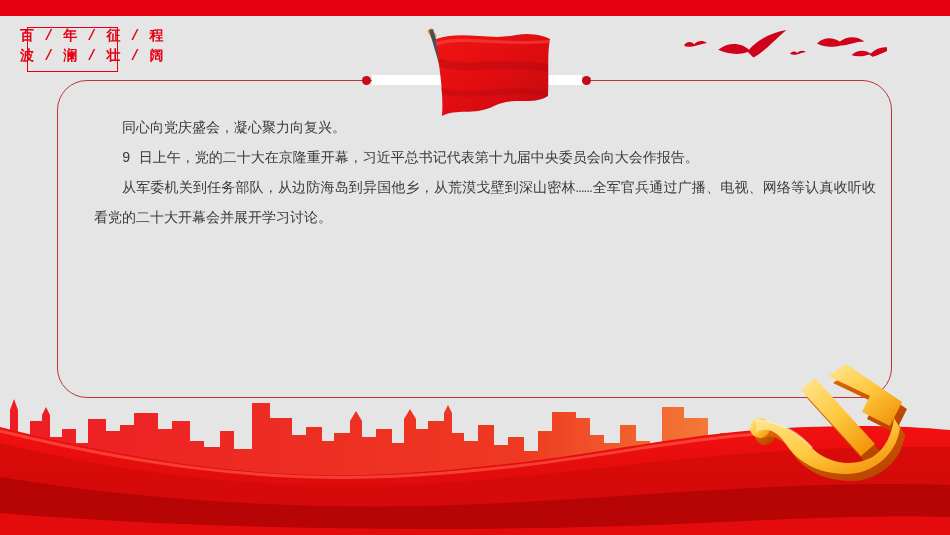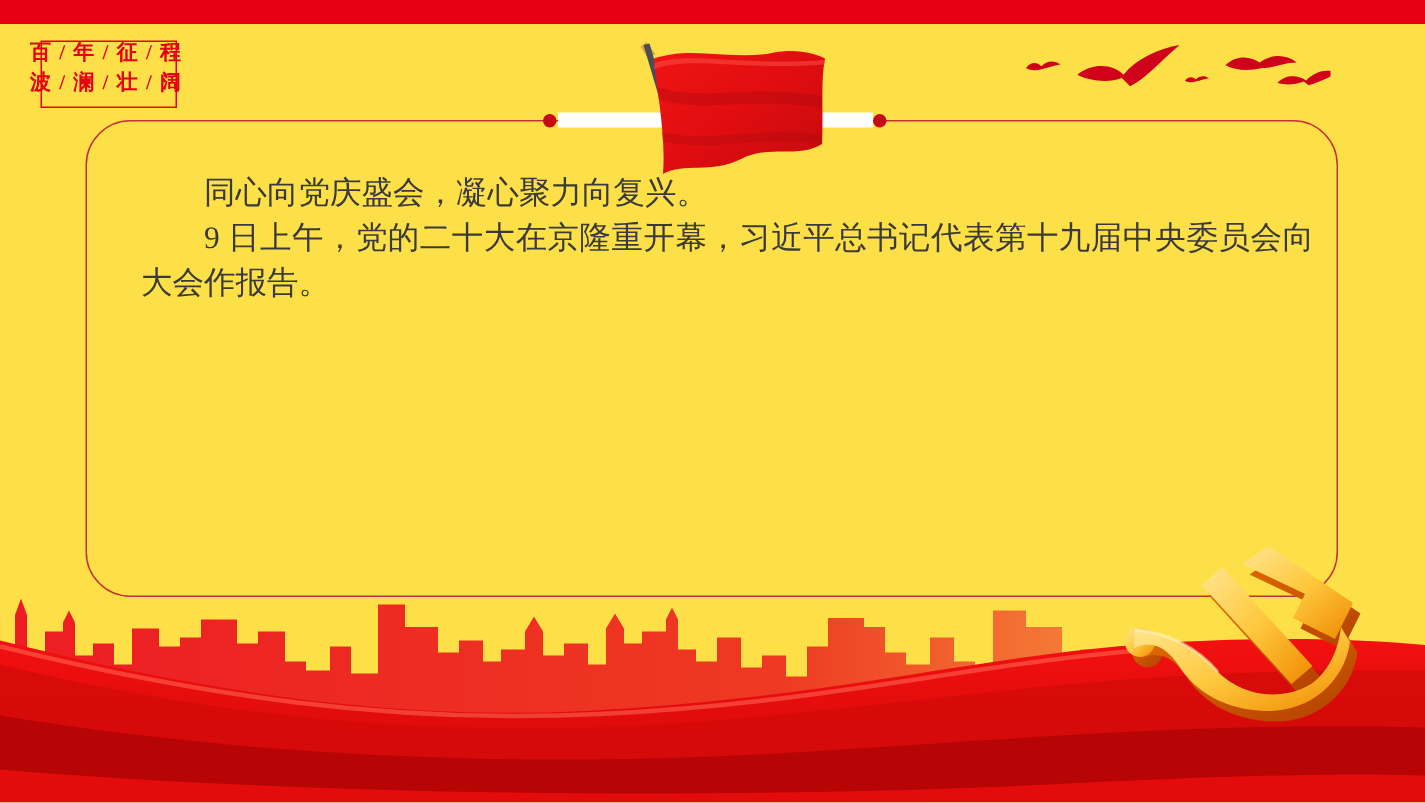--- a/index.html
+++ b/index.html
@@ -3,8 +3,8 @@
 <meta charset="utf-8">
 <style>
   html,body{margin:0;padding:0;background:#fff;}
-  .stage{position:relative;width:950px;height:535px;background:#fde047;overflow:hidden;
-         font-family:Liberation Serif, serif;}
+  .stage{position:relative;width:950px;height:535px;background:#e5e5e5;overflow:hidden;
+         font-family:Liberation Mono, monospace;}
 
   
   .topbar{position:absolute;left:0;top:0;width:950px;height:16px;background:#e60012;}

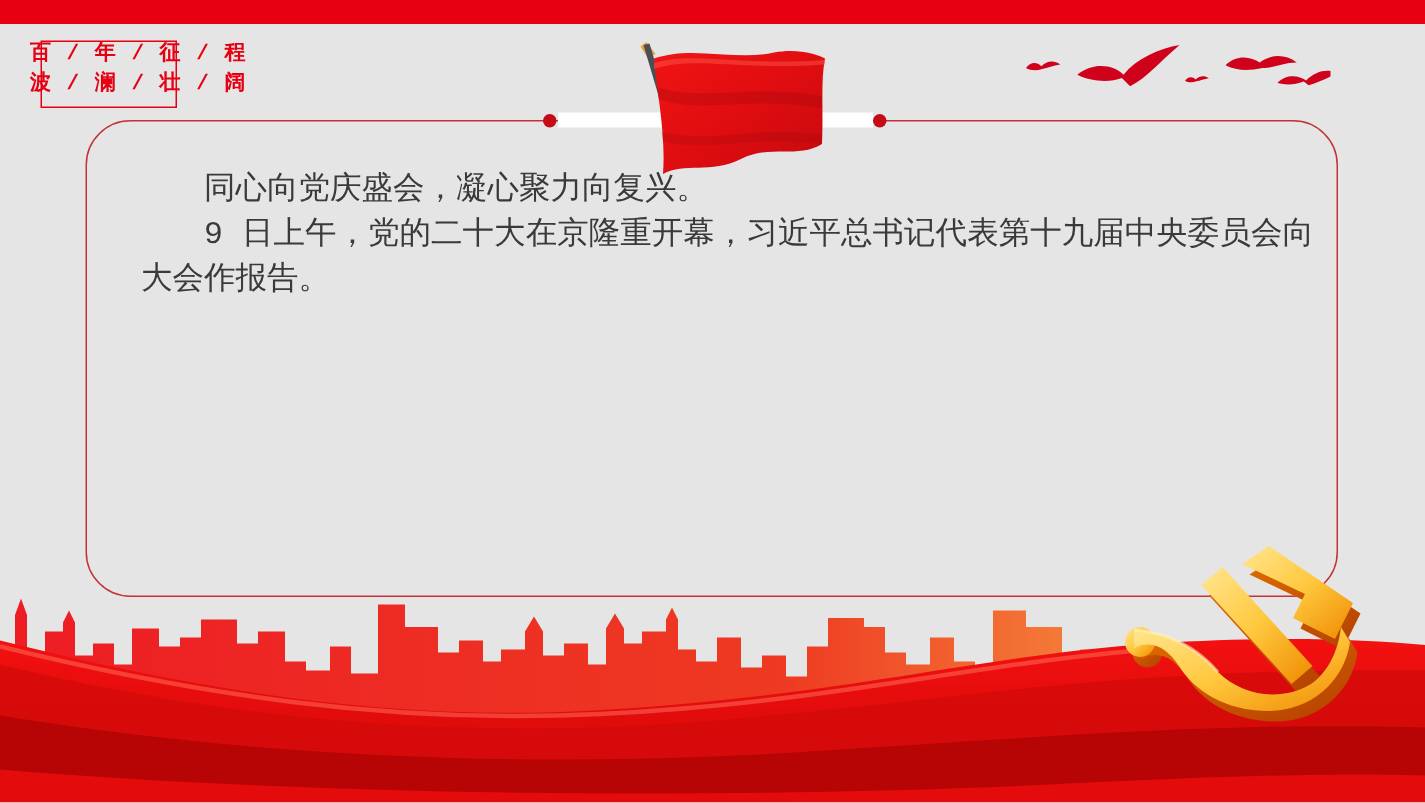--- a/index.html
+++ b/index.html
@@ -26,7 +26,7 @@
 
   
   .body-text{position:absolute;left:94px;top:113px;width:782px;color:#3a3a3a;
-             font-size:21px;line-height:30px;text-align:justify;}
+             font-size:14px;line-height:30px;text-align:justify;}
   .body-text p{margin:0;text-indent:2em;}
 
   

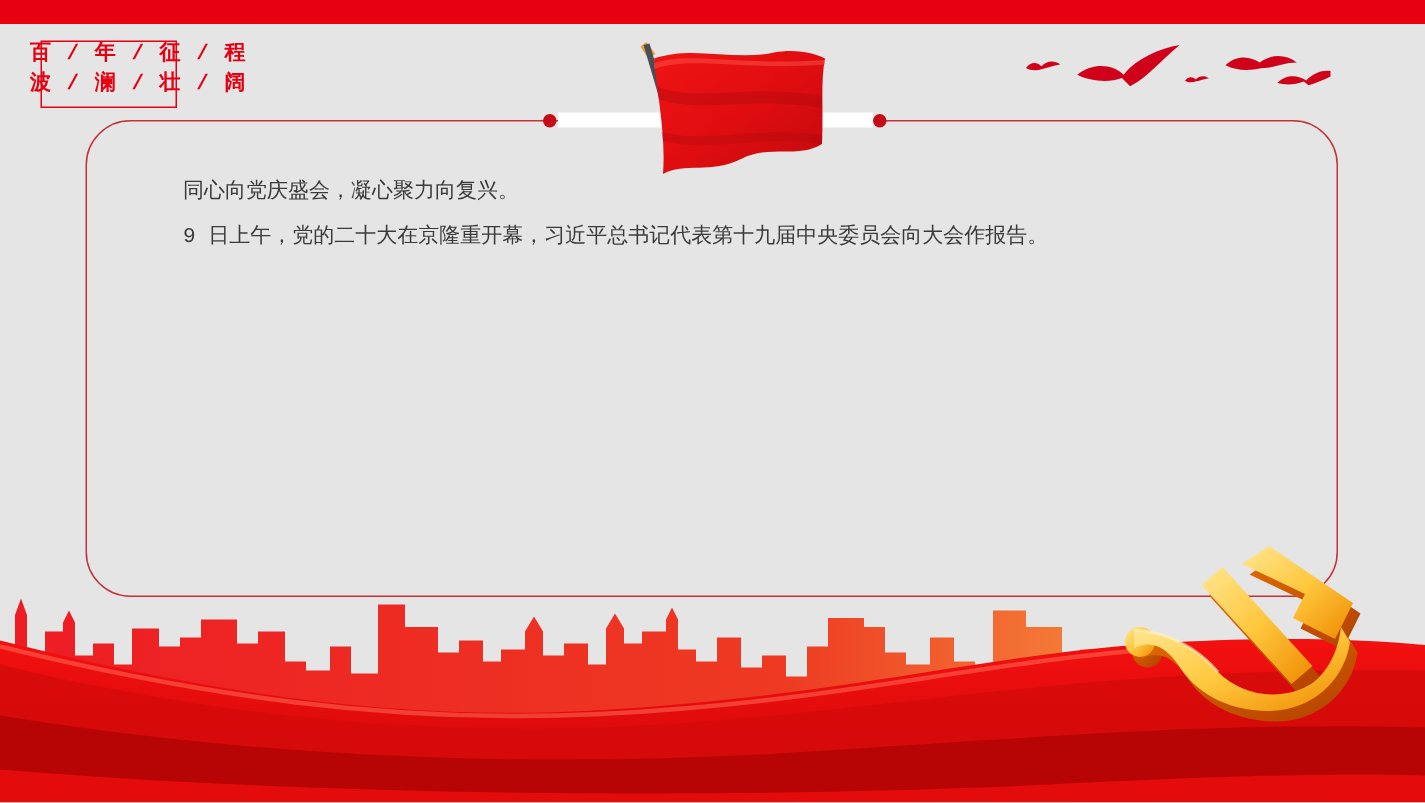--- a/index.html
+++ b/index.html
@@ -81,6 +81,7 @@
   <div class="body-text">
     <p>同心向党庆盛会，凝心聚力向复兴。</p>
     <p>9 日上午，党的二十大在京隆重开幕，习近平总书记代表第十九届中央委员会向大会作报告。</p>
+    <p>从军委机关到任务部队，从边防海岛到异国他乡，从荒漠戈壁到深山密林……全军官兵通过广播、电视、网络等认真收听收看党的二十大开幕会并展开学习讨论。</p>
   </div>
 
   <svg class="bottom-deco" width="950" height="150" viewBox="0 0 950 150">

